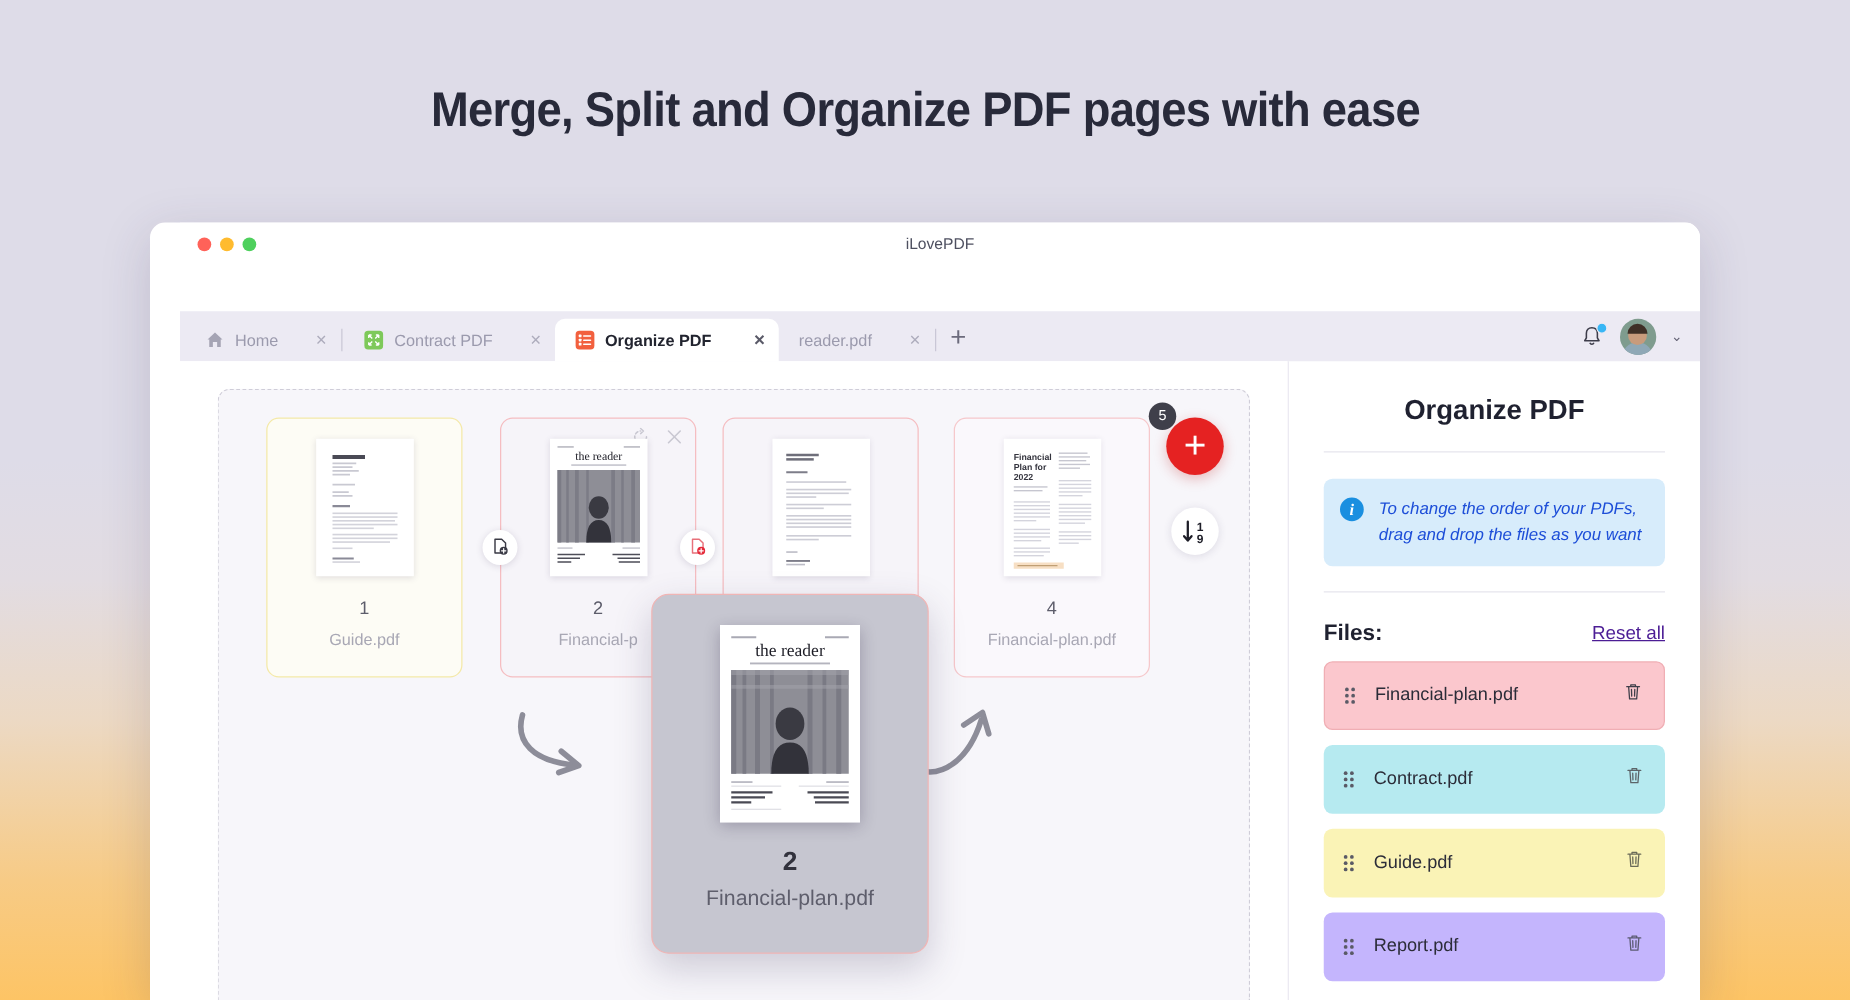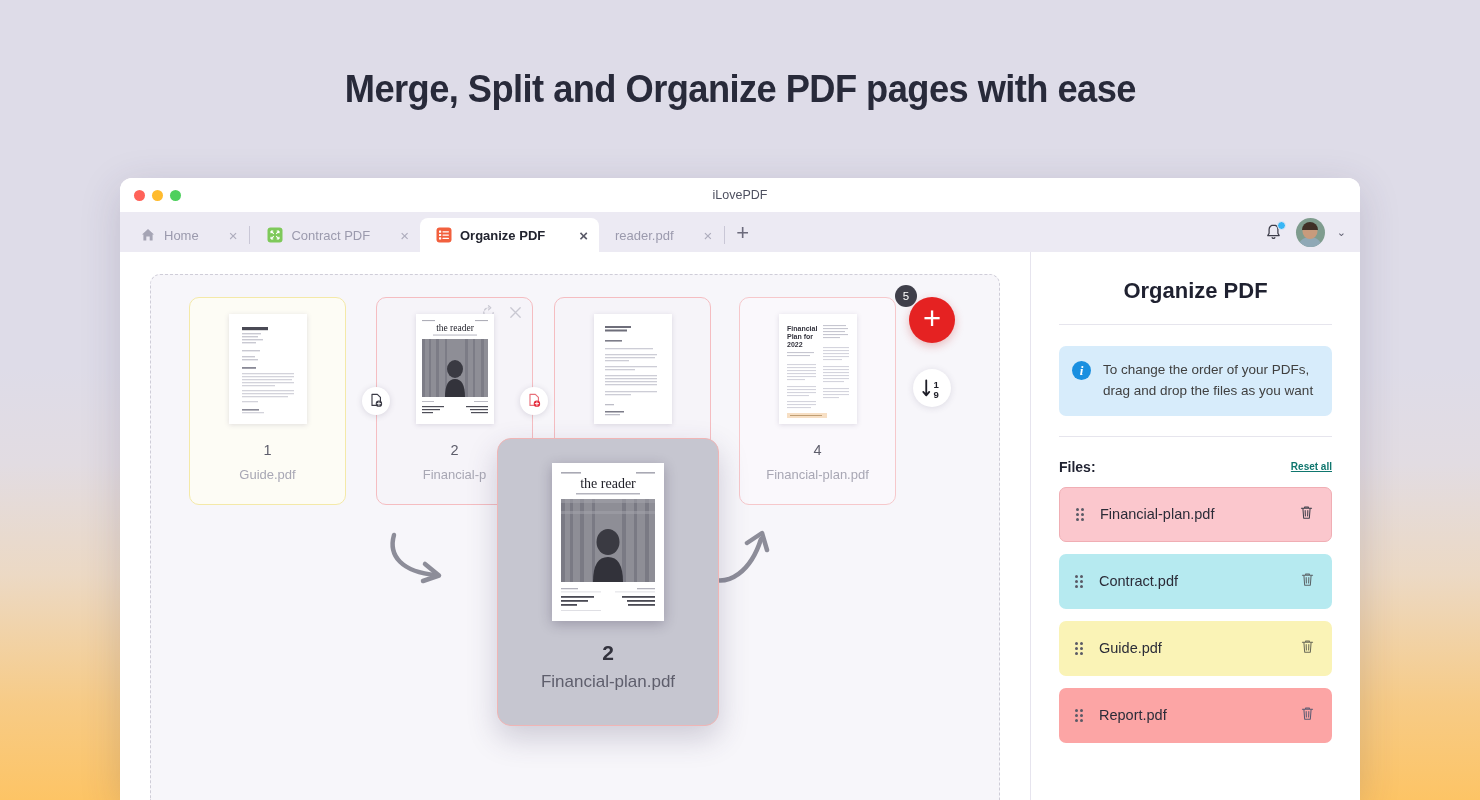--- a/index.html
+++ b/index.html
@@ -48,6 +48,7 @@
     overflow: hidden;
     display: flex;
     flex-direction: column;
+    padding-left: 24px;
   }
 
   

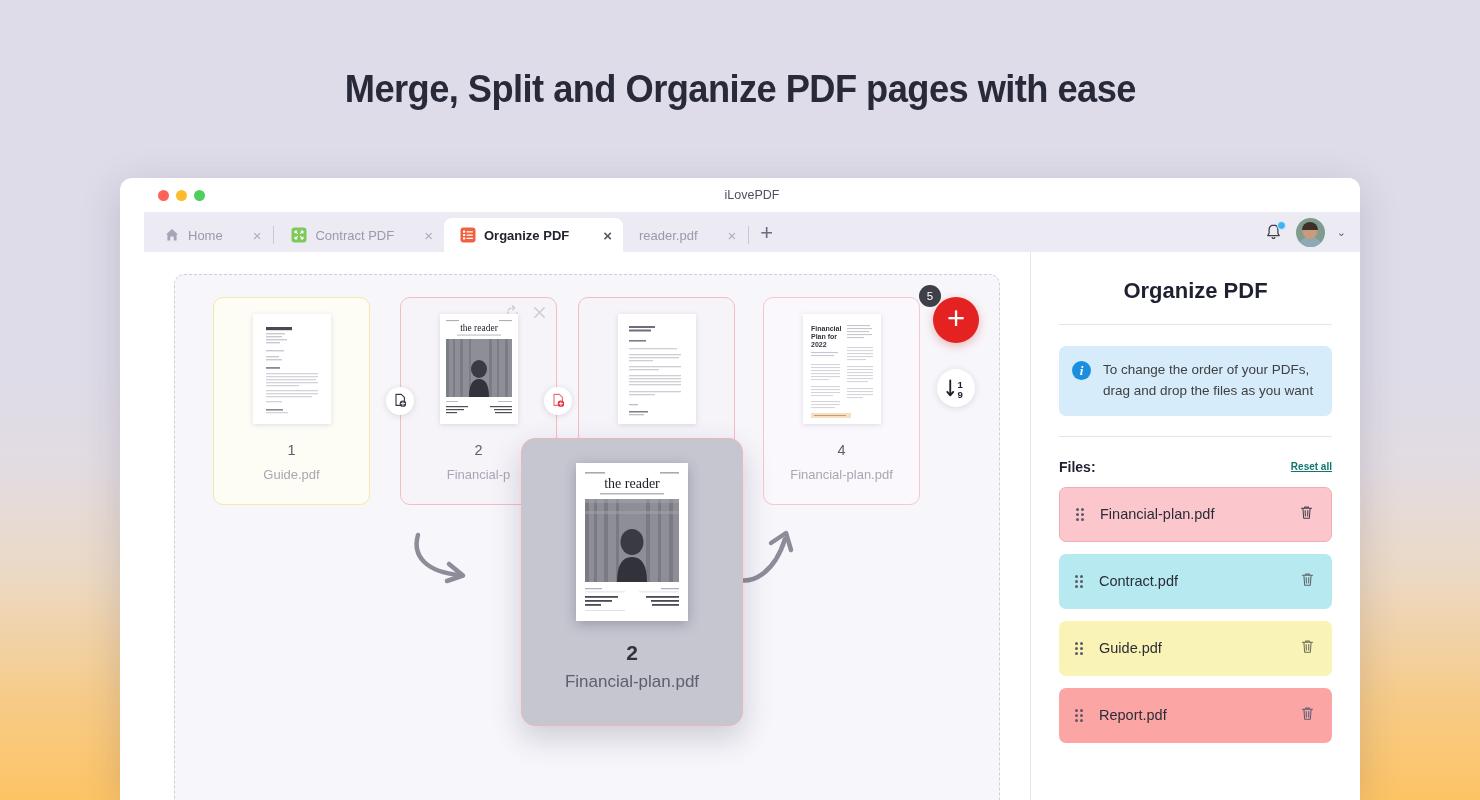--- a/index.html
+++ b/index.html
@@ -82,6 +82,7 @@
     padding-left: 4px;
     flex: none;
     position: relative;
+    margin-top: 37px;
   }
   .tab {
     height: 34px;

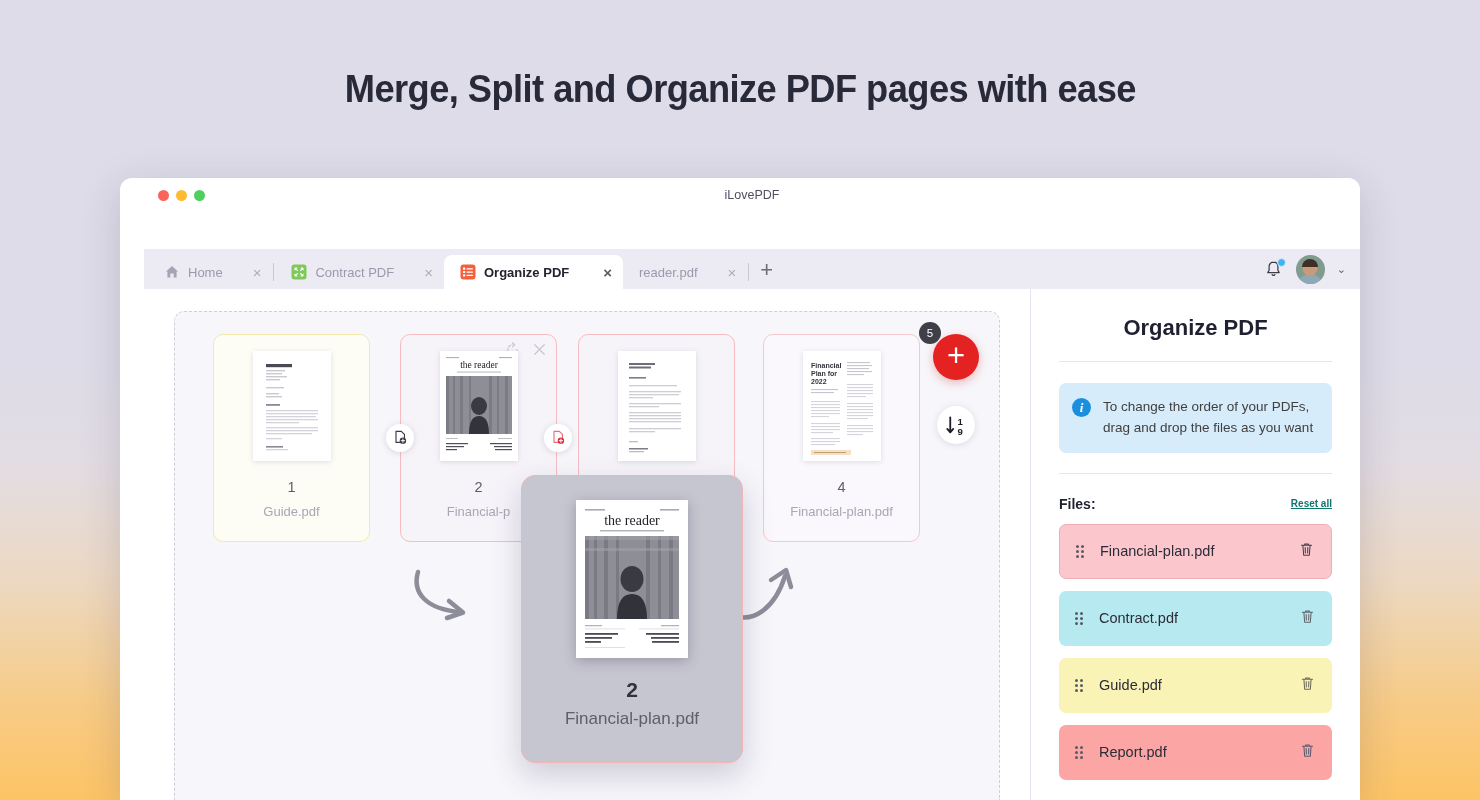--- a/index.html
+++ b/index.html
@@ -331,7 +331,7 @@
     flex: none; margin-top: 1px;
     font-family: "Liberation Serif", serif;
   }
-  .info-text { font-size: 13.5px; color: #404040; line-height: 1.55; }
+  .info-text { font-size: 13.5px; color: #1d4ed8; line-height: 1.55; font-style: italic; }
 
   .files-row {
     margin-top: 22px;

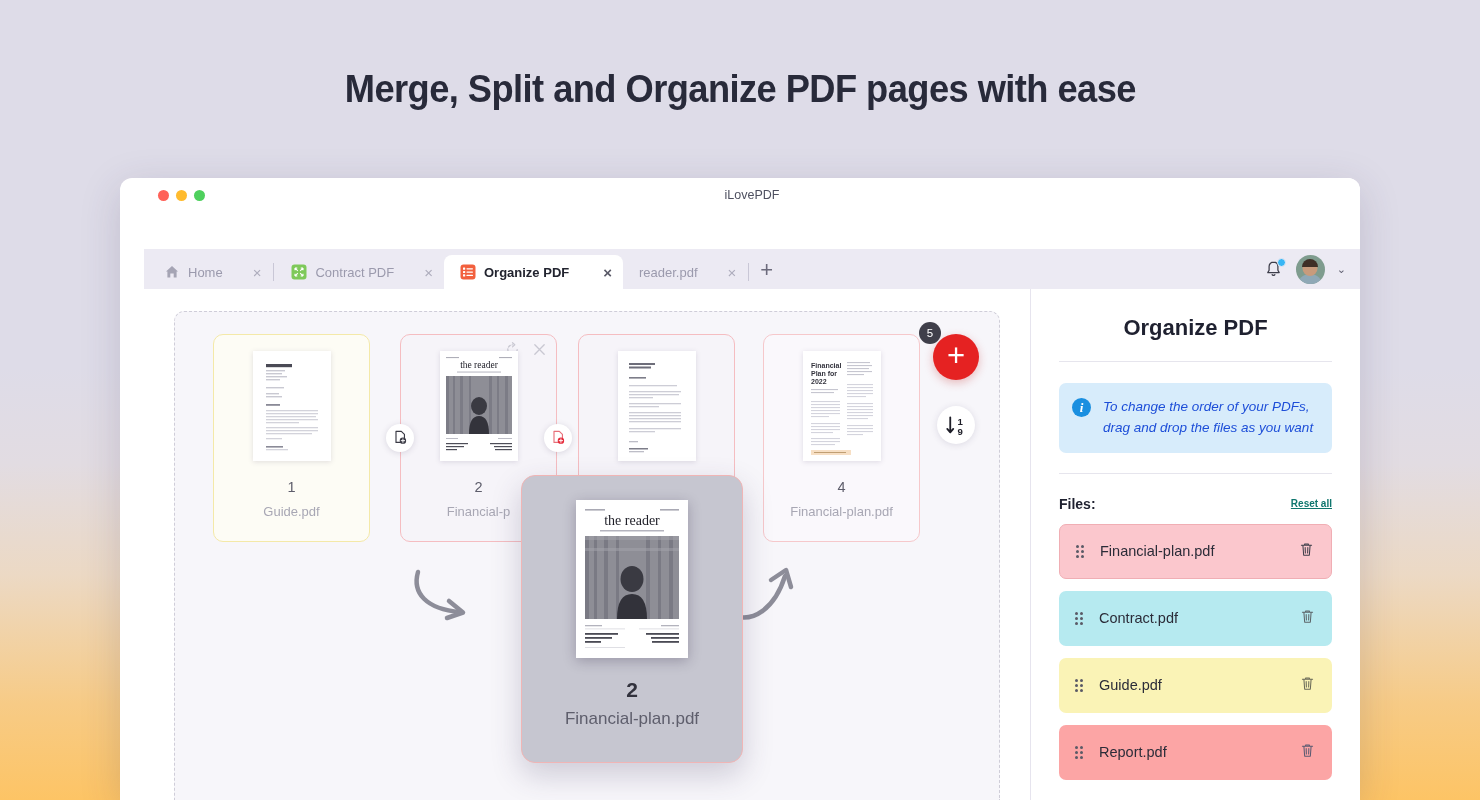--- a/index.html
+++ b/index.html
@@ -337,7 +337,7 @@
     margin-top: 22px;
     display: flex; align-items: center; justify-content: space-between;
   }
-  .files-label { font-size: 14px; font-weight: bold; color: #1f2130; }
+  .files-label { font-size: 18px; font-weight: bold; color: #1f2130; }
   .reset-all {
     font-size: 10px; color: #0f766e;
     text-decoration: underline; font-weight: bold;

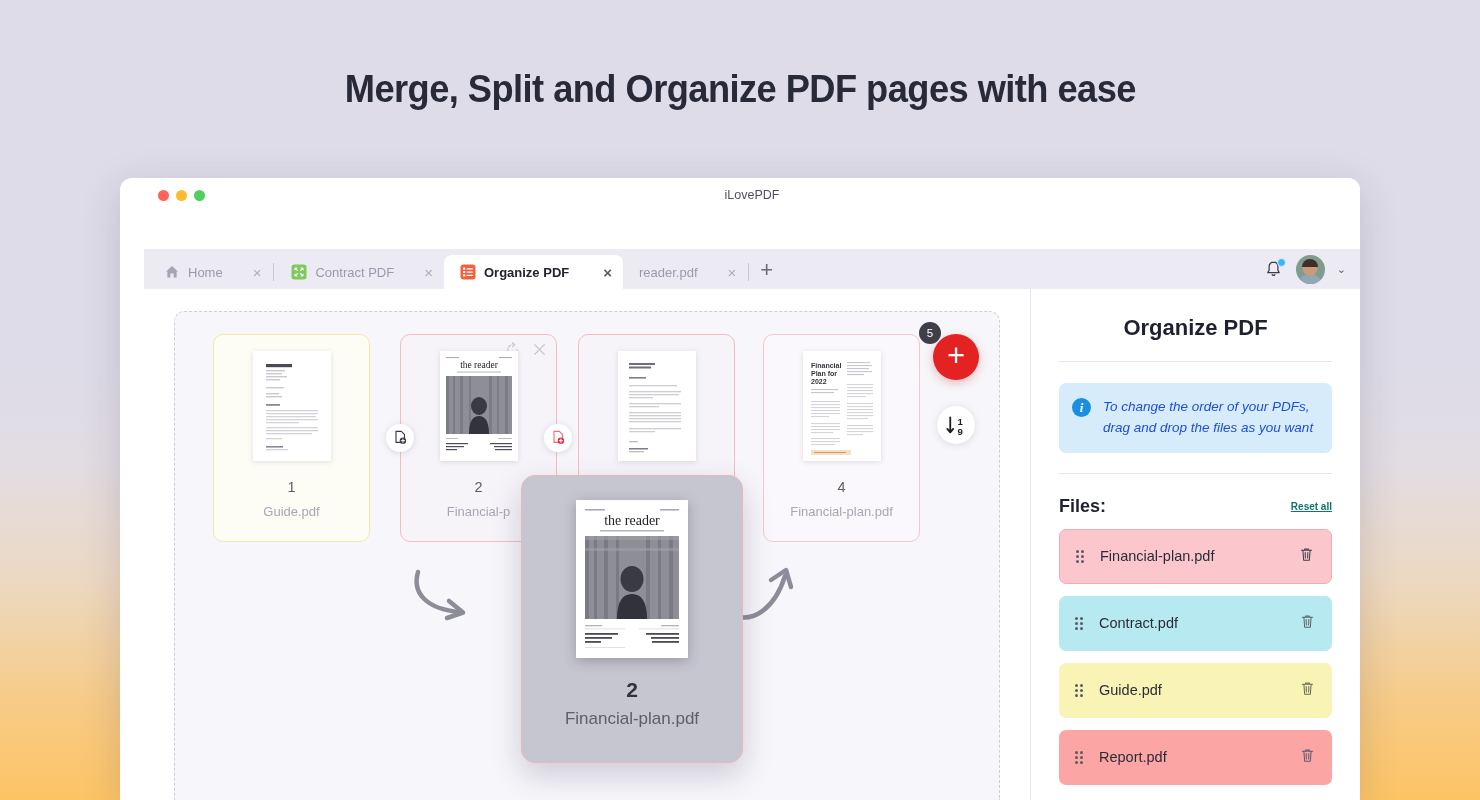--- a/index.html
+++ b/index.html
@@ -339,8 +339,8 @@
   }
   .files-label { font-size: 18px; font-weight: bold; color: #1f2130; }
   .reset-all {
-    font-size: 10px; color: #0f766e;
-    text-decoration: underline; font-weight: bold;
+    font-size: 15px; color: #4c1d95;
+    text-decoration: underline; font-weight: normal;
   }
 
   .file-item {

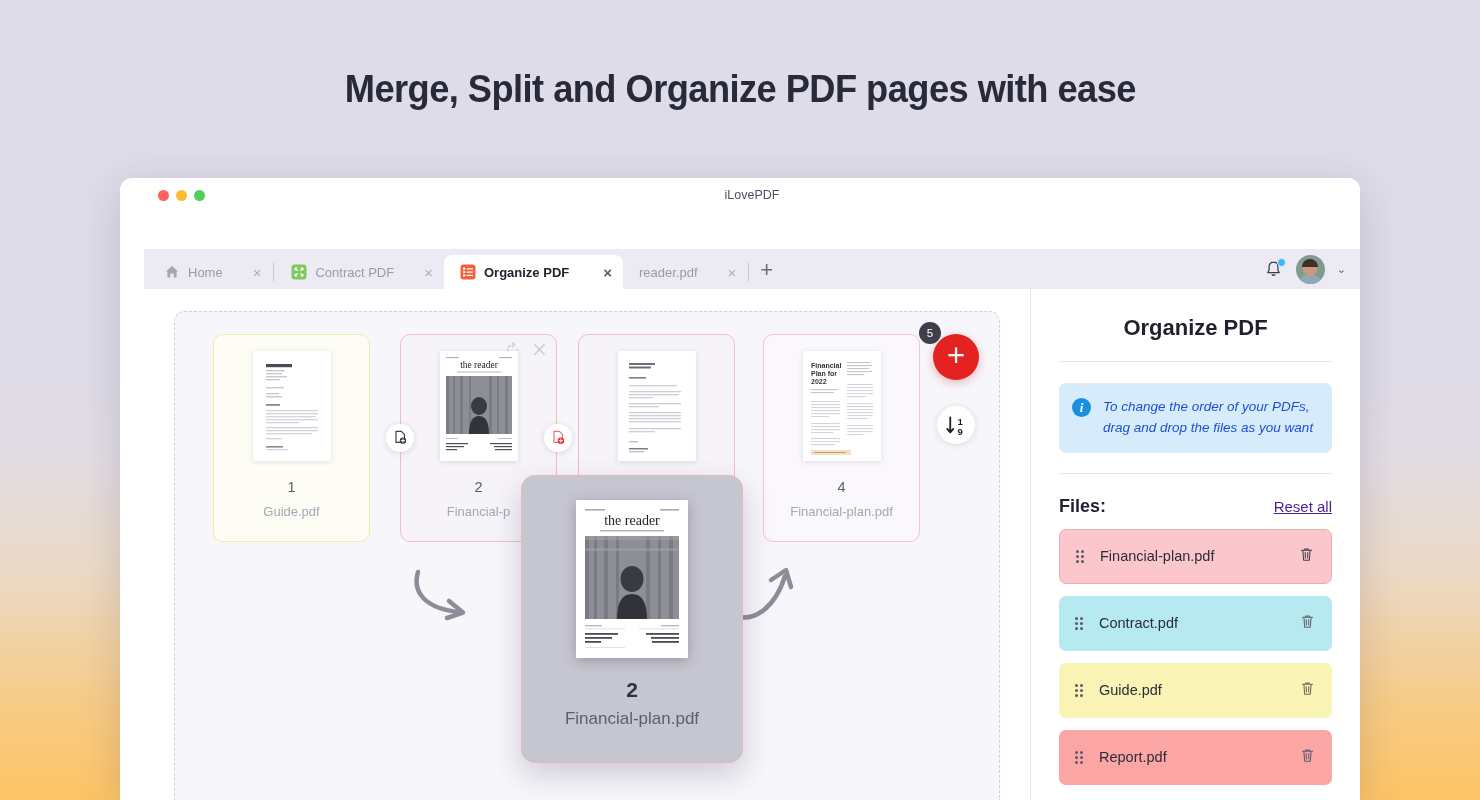--- a/index.html
+++ b/index.html
@@ -363,7 +363,7 @@
   .c-red   { background: #fbc7cd; }
   .c-blue  { background: #b6eaf0; }
   .c-yel   { background: #faf3b6; }
-  .c-purp  { background: #fca5a5; }
+  .c-purp  { background: #c4b5fd; }
 </style>
 </head>
 <body>

